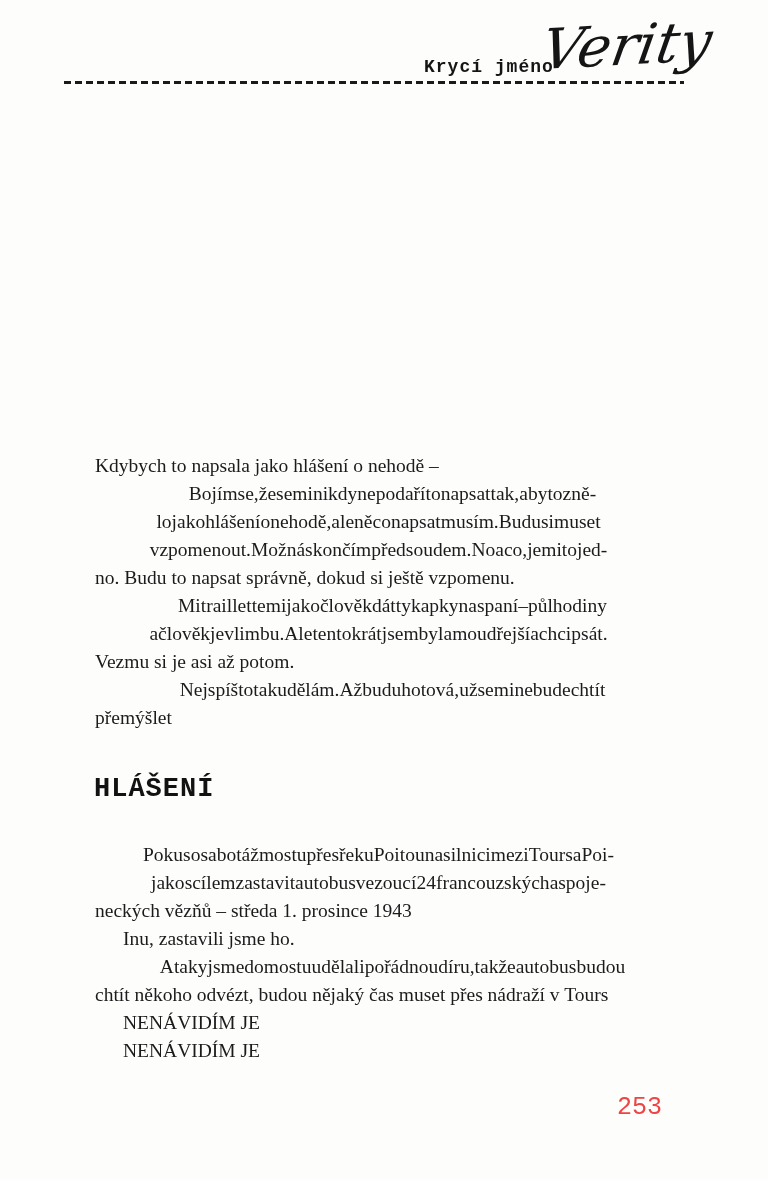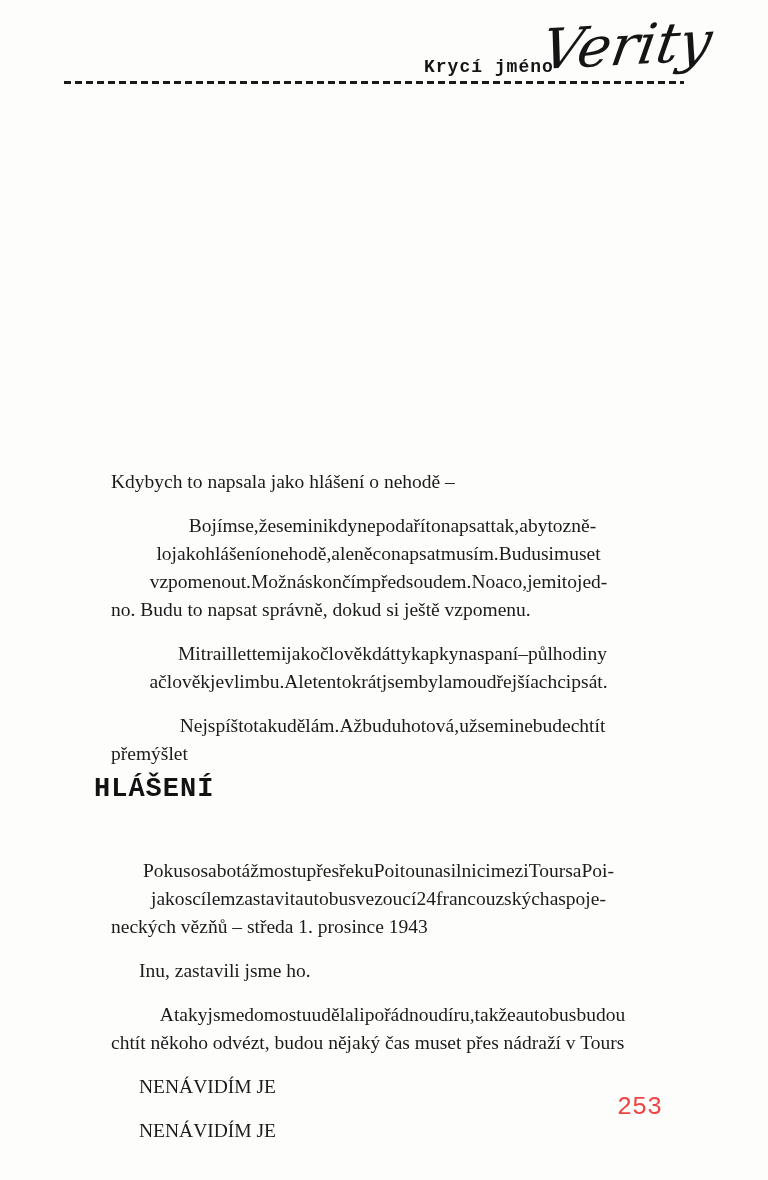--- a/index.html
+++ b/index.html
@@ -59,7 +59,7 @@
   .journal { top: 452px; }
   .report  { top: 841px; }
 
-  .para { margin: 16px; }
+  .para { margin: 0; }
   .line {
     height: 28px;
     line-height: 28px;

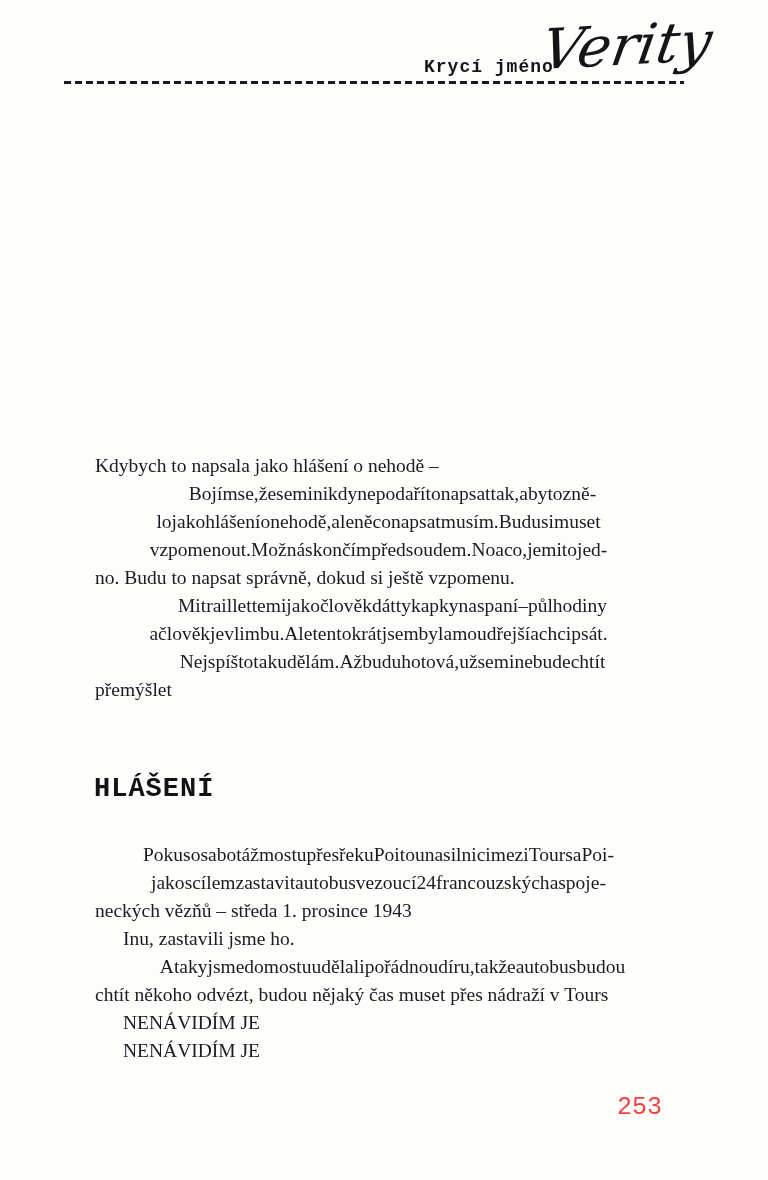--- a/index.html
+++ b/index.html
@@ -119,6 +119,7 @@
       <div class="para">
         <div class="line just ind"><span>Mitraillette</span><span>mi</span><span>jako</span><span>člověk</span><span>dát</span><span>ty</span><span>kapky</span><span>na</span><span>spaní</span><span>–</span><span>půl</span><span>hodiny</span></div>
         <div class="line just"><span>a</span><span>člověk</span><span>je</span><span>v</span><span>limbu.</span><span>Ale</span><span>tentokrát</span><span>jsem</span><span>byla</span><span>moudřejší</span><span>a</span><span>chci</span><span>psát.</span></div>
+        <div class="line">Vezmu si je asi až potom.</div>
       </div>
       <div class="para">
         <div class="line just ind"><span>Nejspíš</span><span>to</span><span>tak</span><span>udělám.</span><span>Až</span><span>budu</span><span>hotová,</span><span>už</span><span>se</span><span>mi</span><span>nebude</span><span>chtít</span></div>

